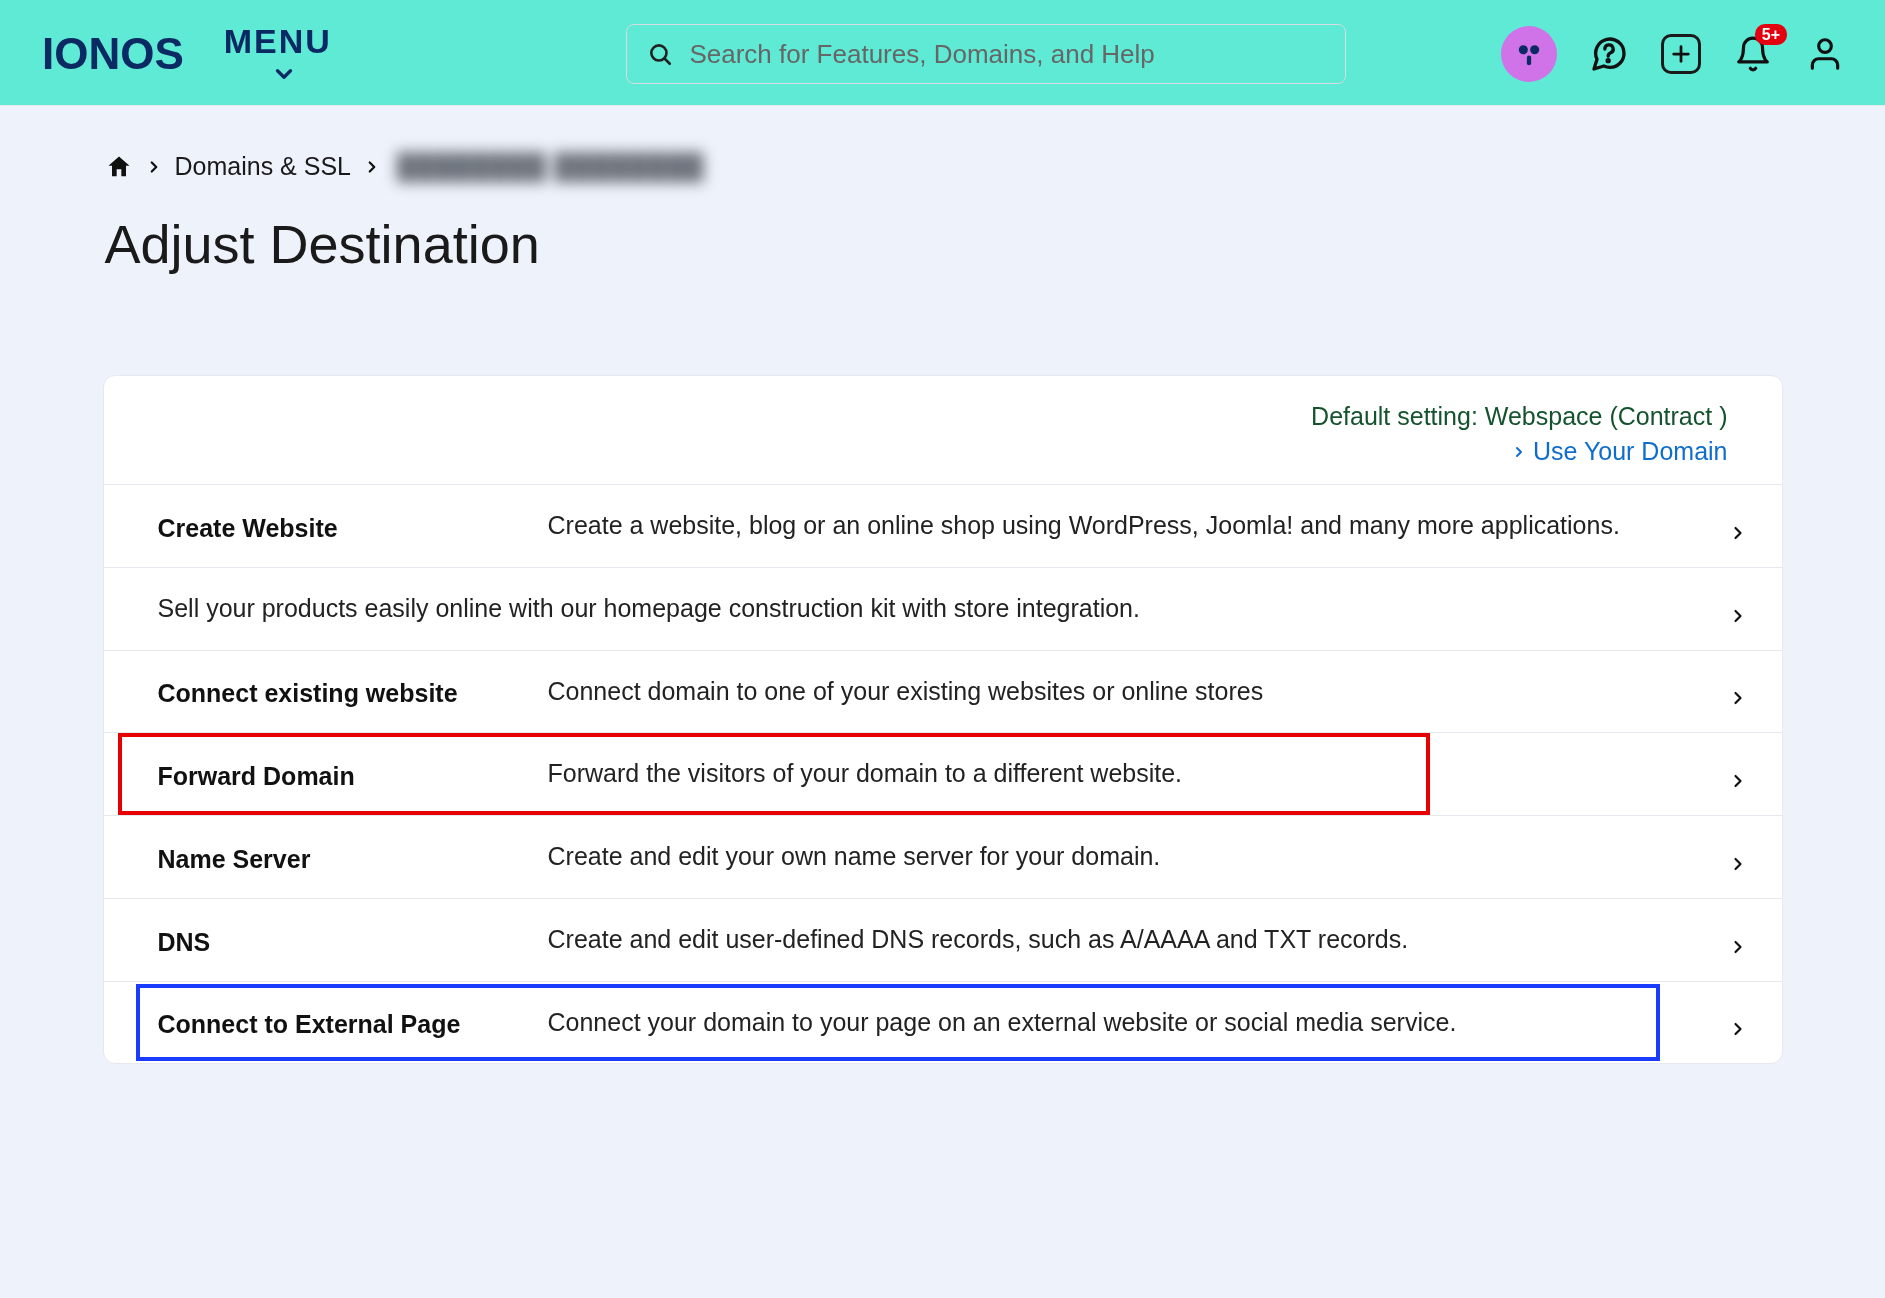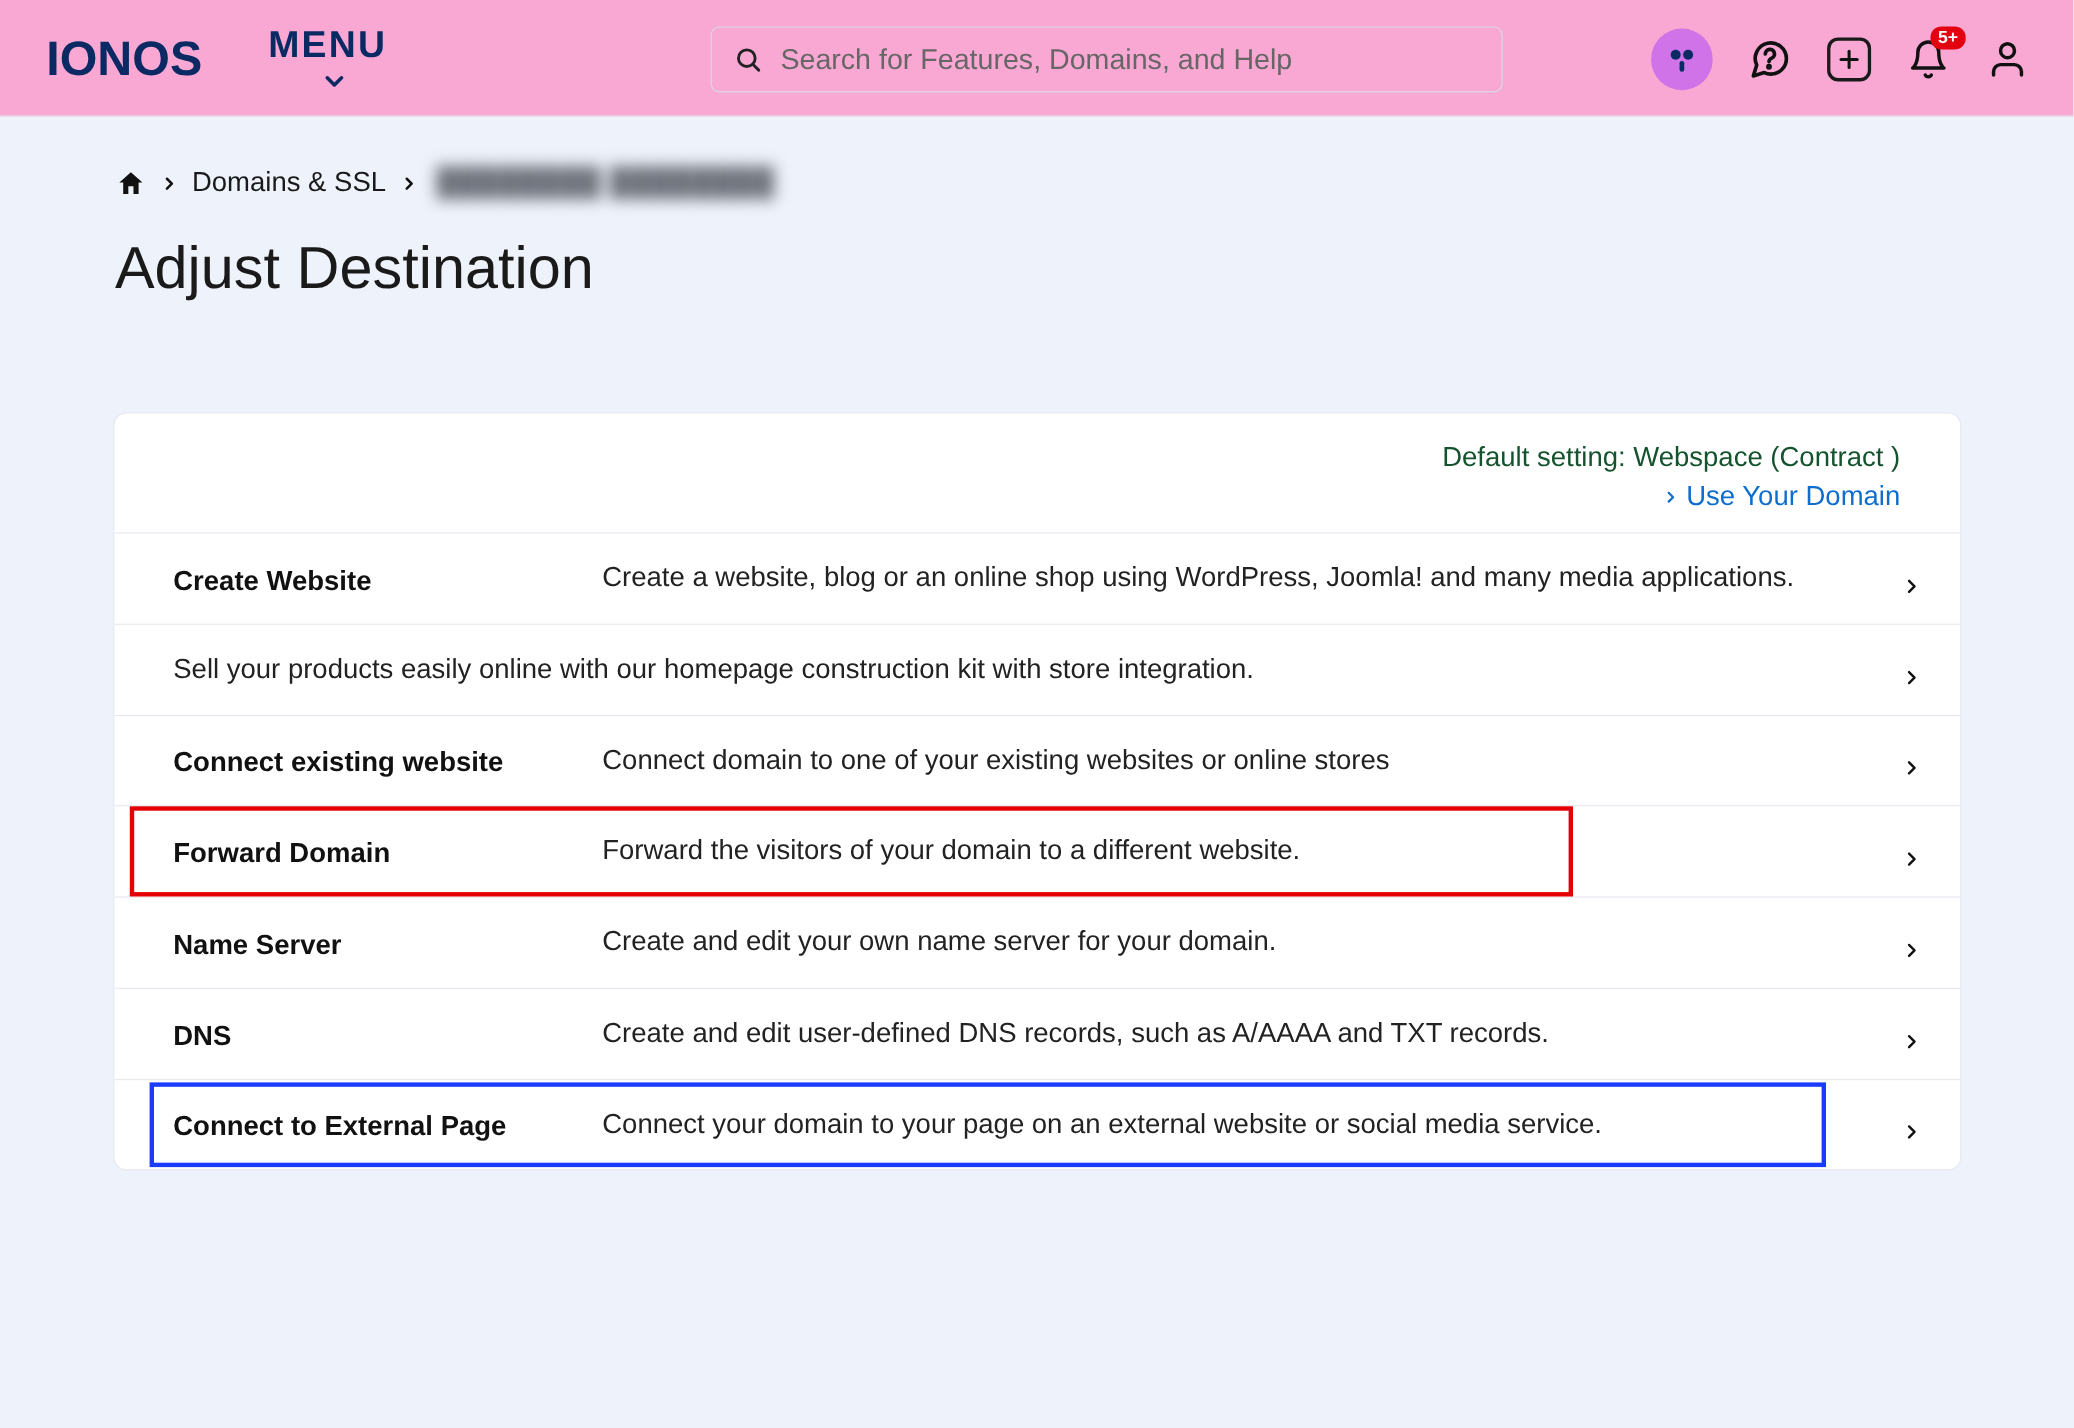--- a/index.html
+++ b/index.html
@@ -29,14 +29,13 @@
 
   
   header.topbar{
-    background:#f9a8d4;
+    background:#5eead4;
     height:106px;
     border-bottom:1px solid var(--light-border);
     display:flex;
     align-items:center;
     padding:3px 40px 0 42px;
     box-sizing:border-box;
-    gap:20px;
   }
   .logo{
     color:var(--brand);

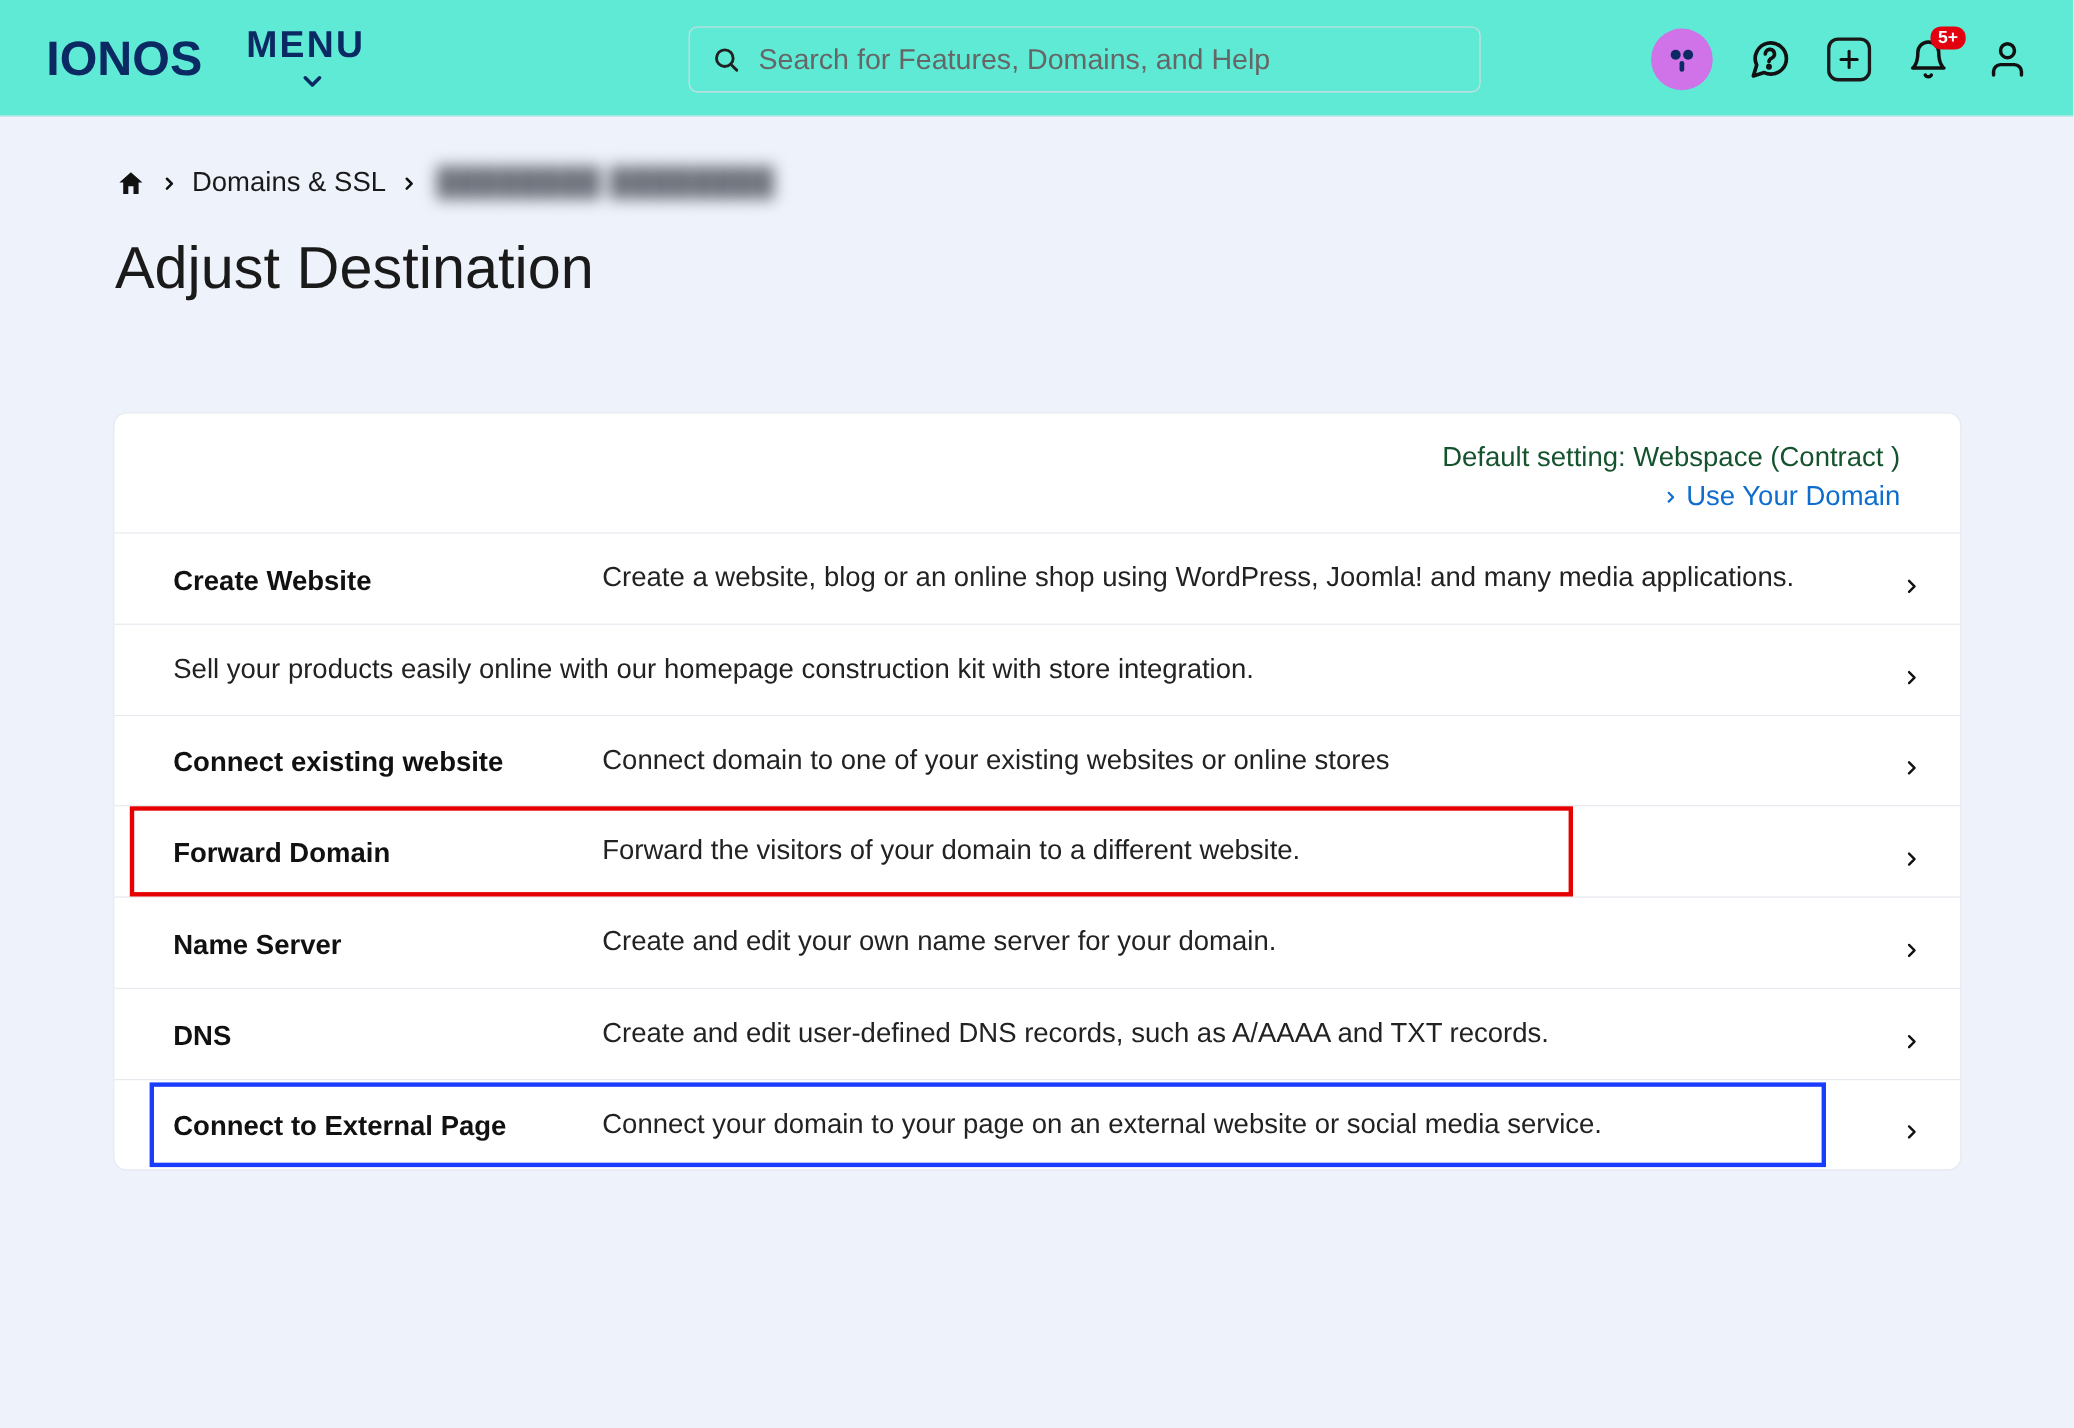--- a/index.html
+++ b/index.html
@@ -314,7 +314,7 @@
     <div id="options-container">
         <div class="option-row">
           <div class="option-title">Create Website</div>
-          <div class="option-desc">Create a website, blog or an online shop using WordPress, Joomla! and many media applications.</div>
+          <div class="option-desc">Create a website, blog or an online shop using WordPress, Joomla! and many more applications.</div>
           <div class="option-arrow">
             <svg width="20" height="20" viewBox="0 0 24 24" fill="none" stroke="#111" stroke-width="2.6" stroke-linecap="round" stroke-linejoin="round">
               <polyline points="9 18 15 12 9 6"></polyline>

